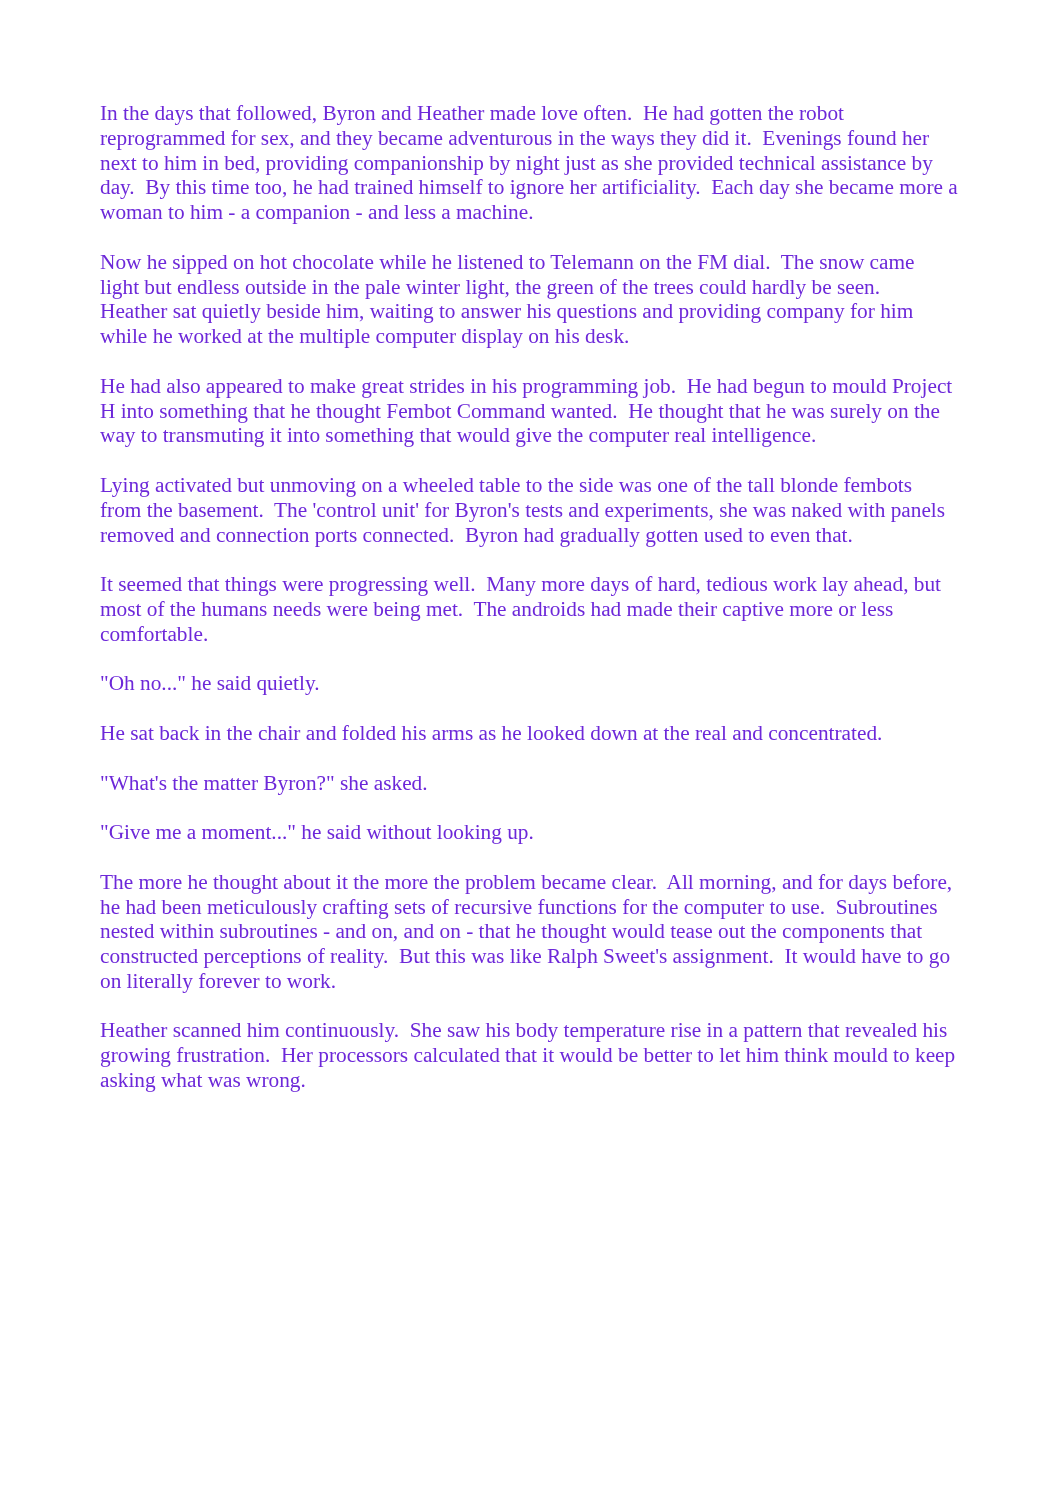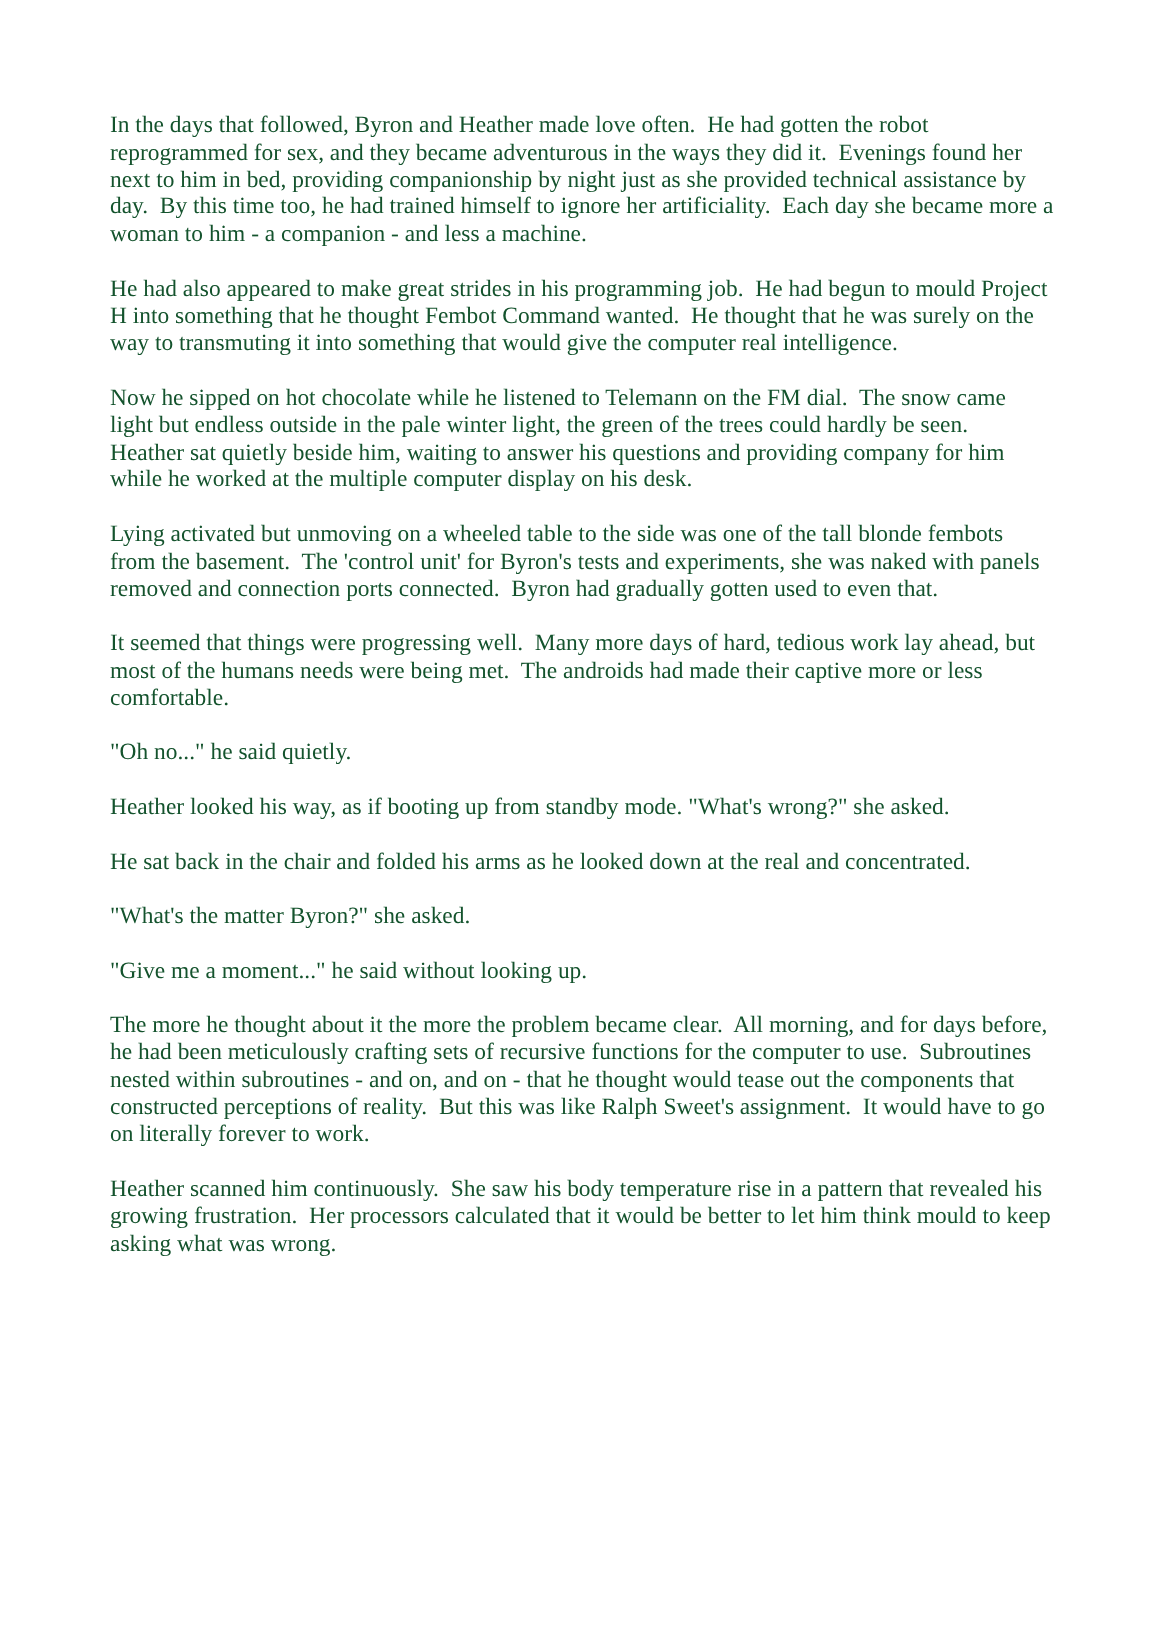--- a/index.html
+++ b/index.html
@@ -25,7 +25,7 @@
     font-family: "Liberation Serif", "DejaVu Serif", serif;
     font-size: 21.3px;
     line-height: 24.8px;
-    color: #14532d;
+    color: #6d28d9;
     text-align: left;
     white-space: pre-wrap;
     hyphens: none;

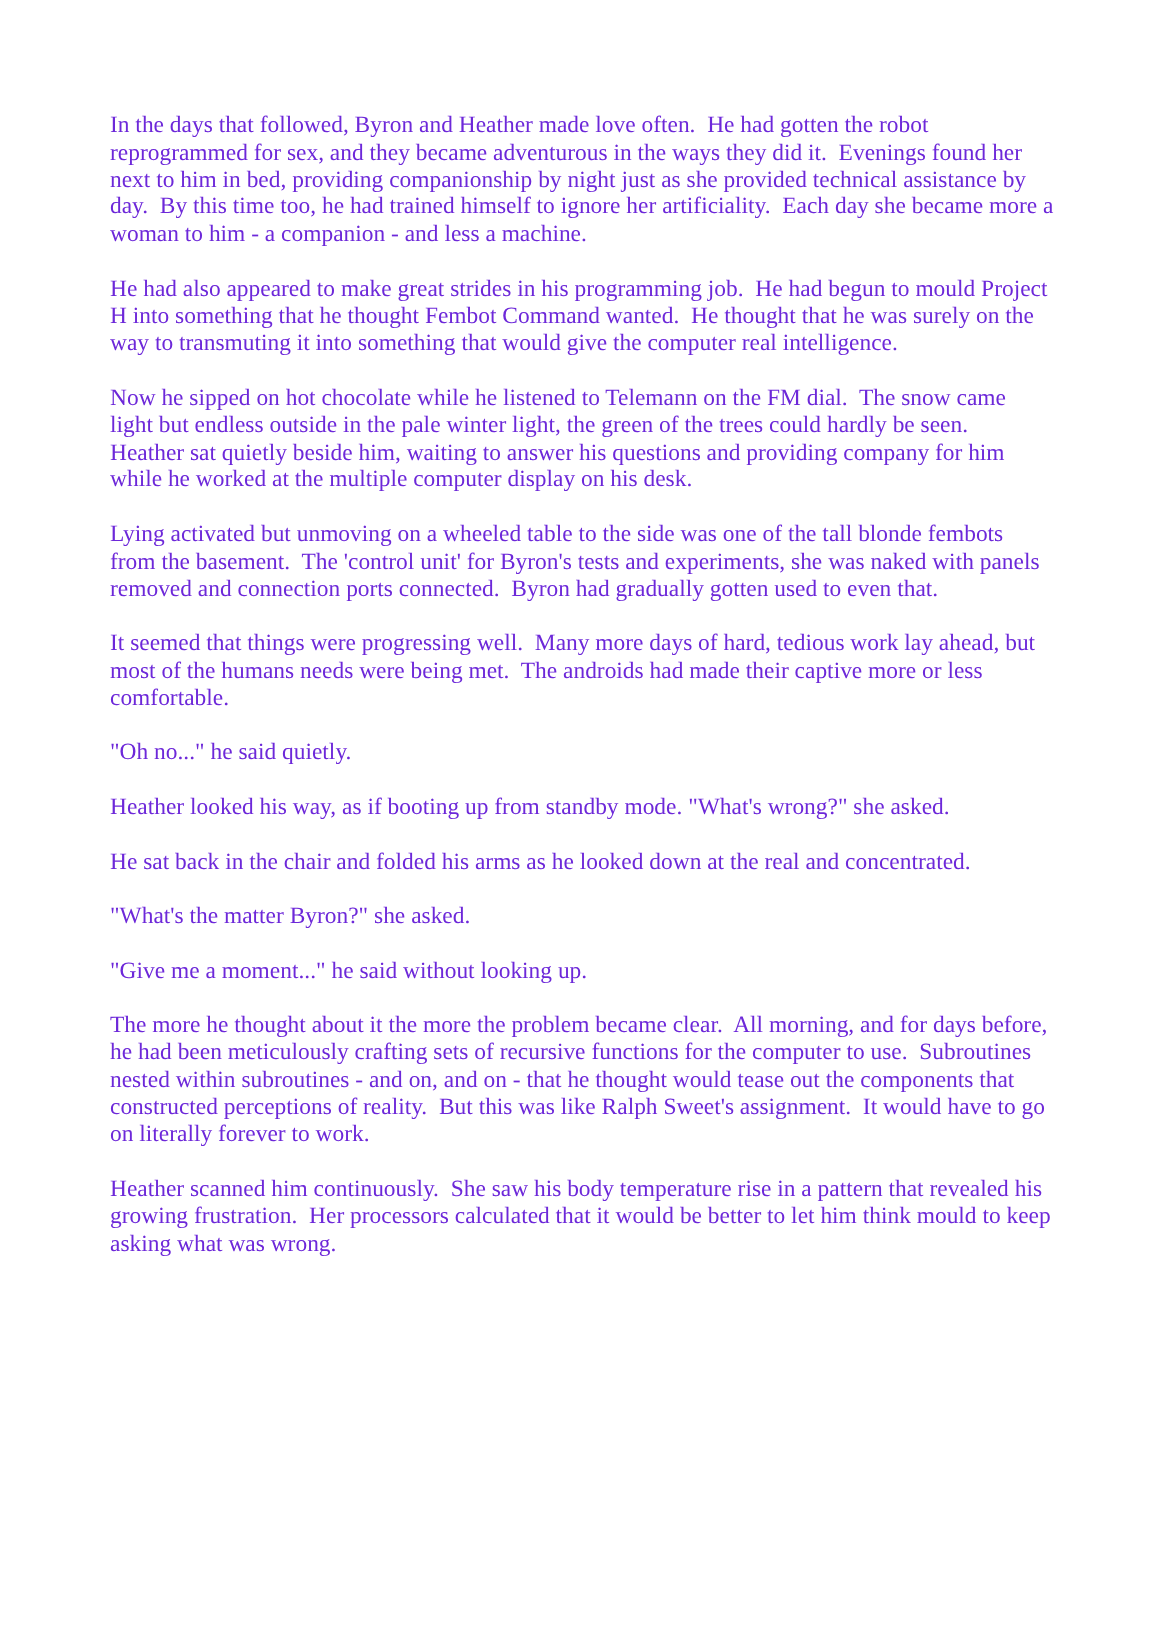--- a/index.html
+++ b/index.html
@@ -38,8 +38,8 @@
 <div class="page">
   <div class="text-block">
     <p>In the days that followed, Byron and Heather made love often.  He had gotten the robot reprogrammed for sex, and they became adventurous in the ways they did it.  Evenings found her next to him in bed, providing companionship by night just as she provided technical assistance by day.  By this time too, he had trained himself to ignore her artificiality.  Each day she became more a woman to him - a companion - and less a machine.</p>
+    <p>Now he sipped on hot chocolate while he listened to Telemann on the FM dial.  The snow came light but endless outside in the pale winter light, the green of the trees could hardly be seen.  Heather sat quietly beside him, waiting to answer his questions and providing company for him while he worked at the multiple computer display on his desk.</p>
     <p>He had also appeared to make great strides in his programming job.  He had begun to mould Project H into something that he thought Fembot Command wanted.  He thought that he was surely on the way to transmuting it into something that would give the computer real intelligence.</p>
-    <p>Now he sipped on hot chocolate while he listened to Telemann on the FM dial.  The snow came light but endless outside in the pale winter light, the green of the trees could hardly be seen.  Heather sat quietly beside him, waiting to answer his questions and providing company for him while he worked at the multiple computer display on his desk.</p>
     <p>Lying activated but unmoving on a wheeled table to the side was one of the tall blonde fembots from the basement.  The 'control unit' for Byron's tests and experiments, she was naked with panels removed and connection ports connected.  Byron had gradually gotten used to even that.</p>
     <p>It seemed that things were progressing well.  Many more days of hard, tedious work lay ahead, but most of the humans needs were being met.  The androids had made their captive more or less comfortable.</p>
     <p>"Oh no..." he said quietly.</p>

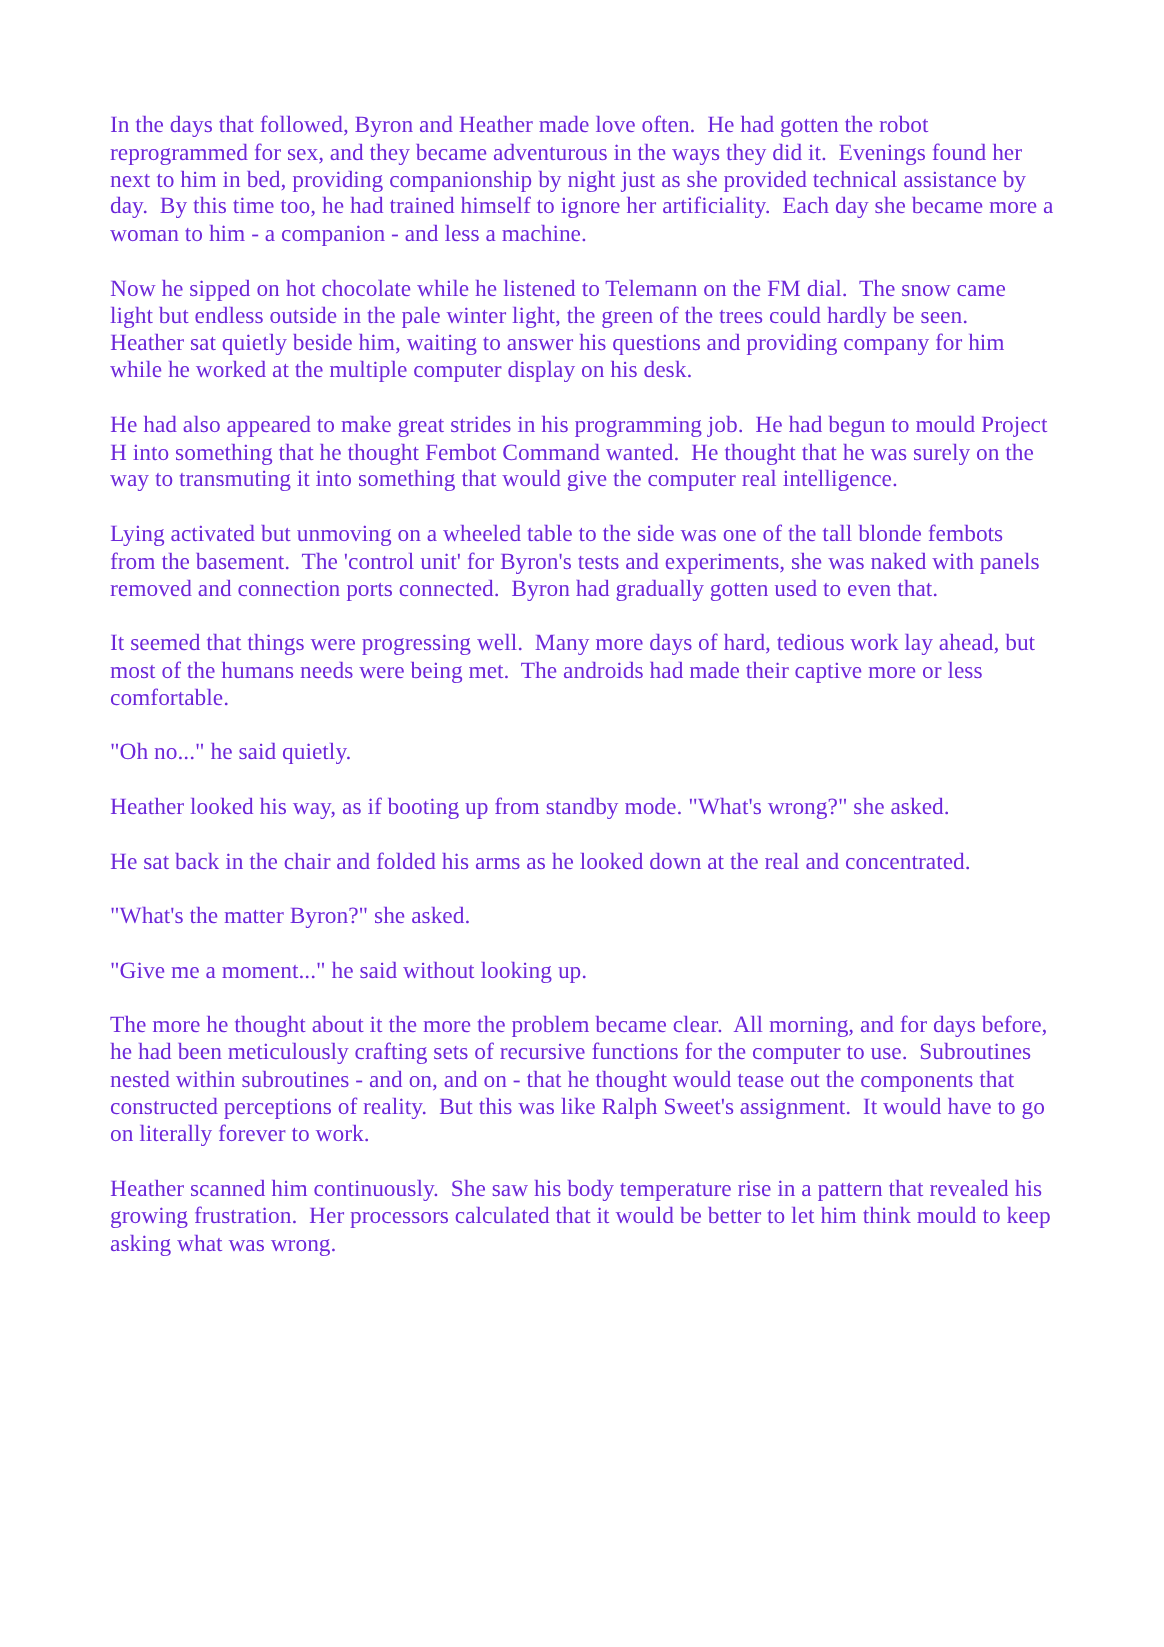--- a/index.html
+++ b/index.html
@@ -43,7 +43,6 @@
     <p>Lying activated but unmoving on a wheeled table to the side was one of the tall blonde fembots from the basement.  The 'control unit' for Byron's tests and experiments, she was naked with panels removed and connection ports connected.  Byron had gradually gotten used to even that.</p>
     <p>It seemed that things were progressing well.  Many more days of hard, tedious work lay ahead, but most of the humans needs were being met.  The androids had made their captive more or less comfortable.</p>
     <p>"Oh no..." he said quietly.</p>
-    <p>Heather looked his way, as if booting up from standby mode. "What's wrong?" she asked.</p>
     <p>He sat back in the chair and folded his arms as he looked down at the real and concentrated.</p>
     <p>"What's the matter Byron?" she asked.</p>
     <p>"Give me a moment..." he said without looking up.</p>

